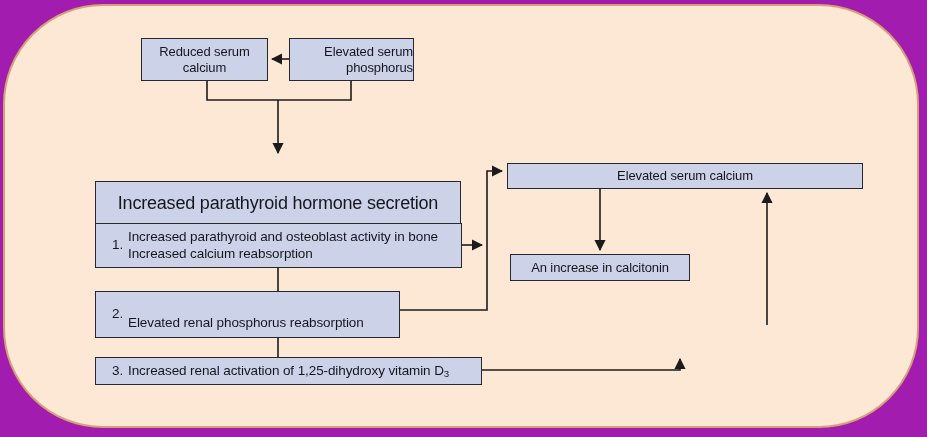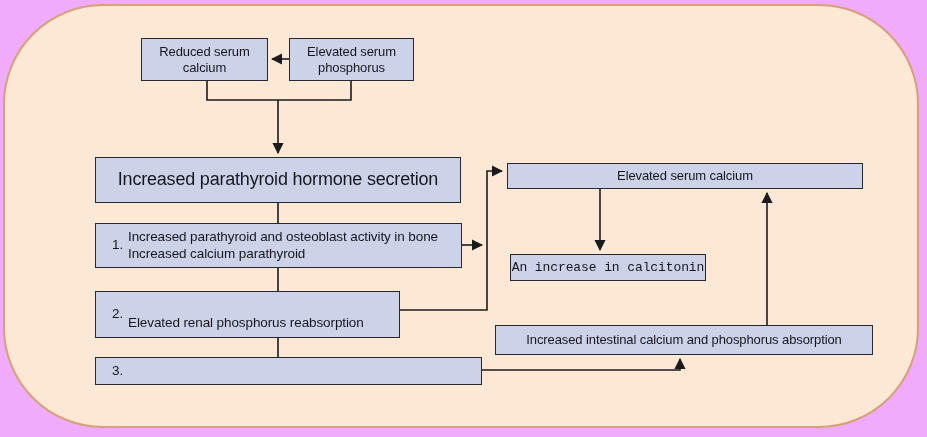--- a/index.html
+++ b/index.html
@@ -15,7 +15,7 @@
     position: relative;
     width: 927px;
     height: 437px;
-    background: #f0abfc;
+    background: #a21caf;
     font-family: "Liberation Sans", sans-serif;
     overflow: hidden;
   }

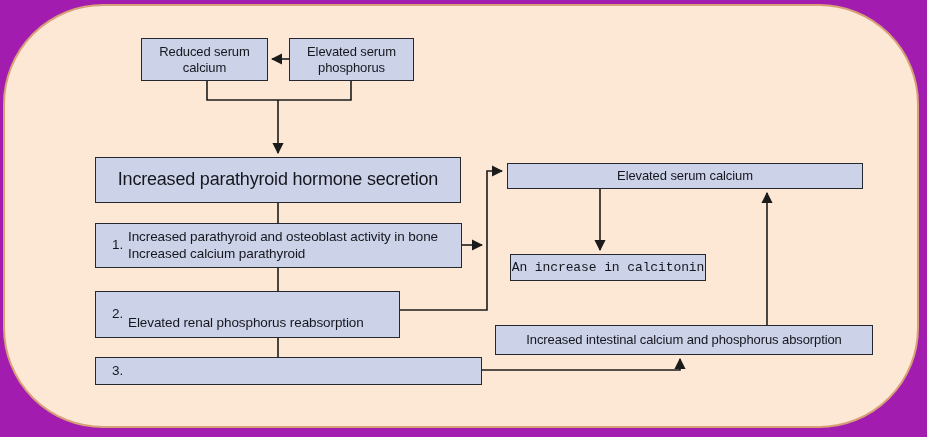--- a/index.html
+++ b/index.html
@@ -115,7 +115,7 @@
 
   <div class="node" style="left:141px; top:38px; width:127px; height:43px;">Reduced serum calcium</div>
 
-  <div class="node" style="left:289px; top:38px; width:125px; height:43px;">Elevated serum phosphorus</div>
+  <div class="node" style="left:289px; top:38px; width:125px; height:43px;text-align:right;">Elevated serum phosphorus</div>
 
   <div class="node title" style="left:95px; top:157px; width:366px; height:46px;">Increased parathyroid hormone secretion</div>
 

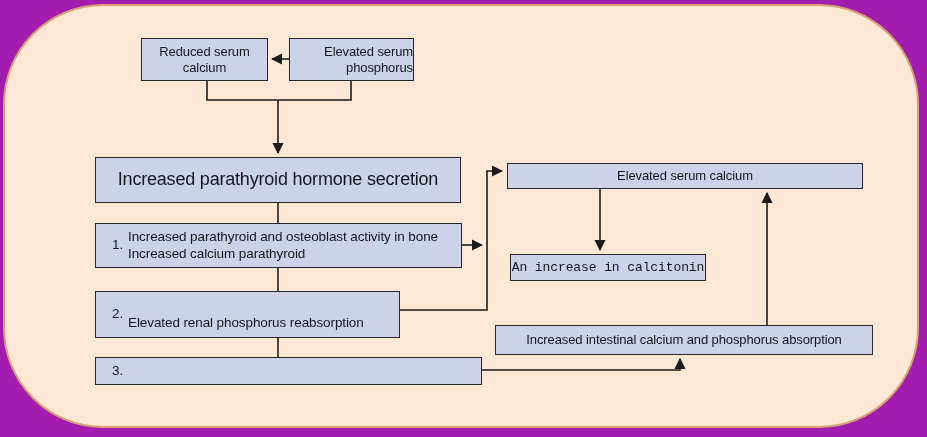--- a/index.html
+++ b/index.html
@@ -59,6 +59,7 @@
   .node.title {
     font-size: 18px;
     letter-spacing: -0.2px;
+    margin-top: 24px;
   }
   .node.step {
     justify-content: flex-start;

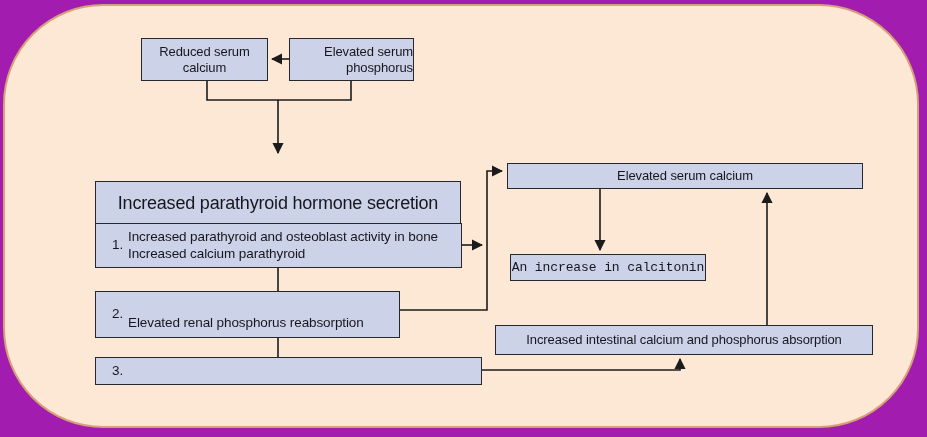--- a/index.html
+++ b/index.html
@@ -124,7 +124,7 @@
     <span class="num">1.</span>
     <span class="steptext">
       <span>Increased parathyroid and osteoblast activity in bone</span><br>
-      <span>Increased calcium parathyroid</span>
+      <span>Increased calcium reabsorption</span>
     </span>
   </div>
 

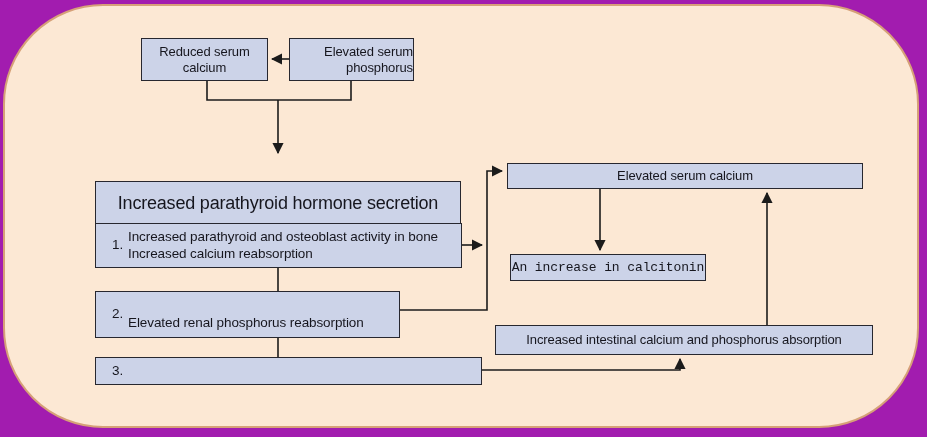--- a/index.html
+++ b/index.html
@@ -142,7 +142,7 @@
 
   <div class="node" style="left:507px; top:163px; width:356px; height:26px;">Elevated serum calcium</div>
 
-  <div class="node" style="left:510px; top:254px; width:196px; height:27px;font-family:Liberation Mono, monospace;">An increase in calcitonin</div>
+  <div class="node" style="left:510px; top:254px; width:180px; height:27px;">An increase in calcitonin</div>
 
   <div class="node" style="left:495px; top:325px; width:378px; height:30px;">Increased intestinal calcium and phosphorus absorption</div>
 

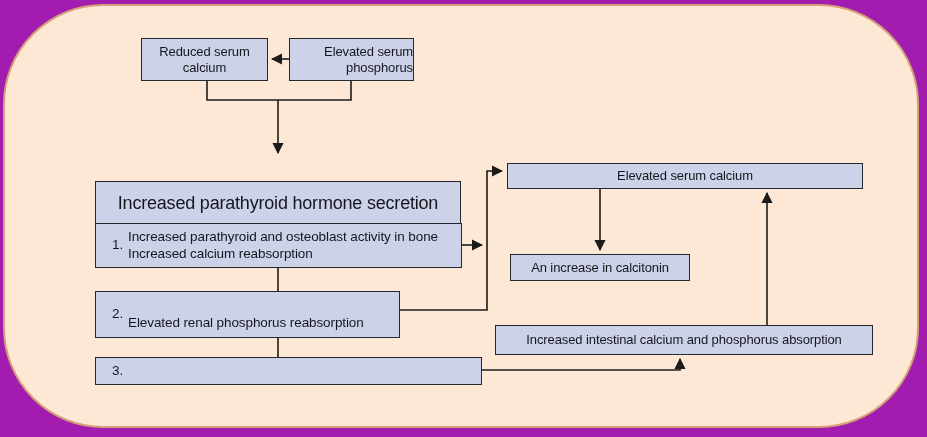--- a/index.html
+++ b/index.html
@@ -144,7 +144,6 @@
 
   <div class="node" style="left:510px; top:254px; width:180px; height:27px;">An increase in calcitonin</div>
 
-  <div class="node" style="left:495px; top:325px; width:378px; height:30px;">Increased intestinal calcium and phosphorus absorption</div>
 
 </div>
 

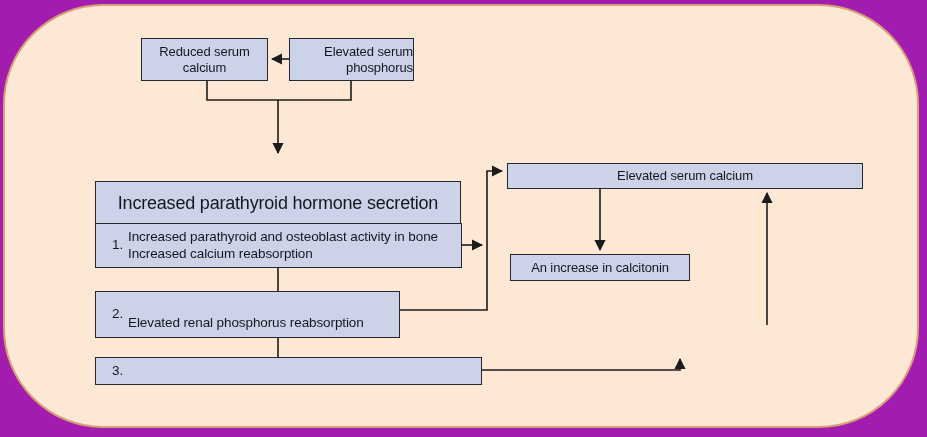--- a/index.html
+++ b/index.html
@@ -138,6 +138,9 @@
 
   <div class="node step" style="left:95px; top:357px; width:387px; height:28px;">
     <span class="num">3.</span>
+    <span class="steptext">
+      <span>Increased renal activation of 1,25-dihydroxy vitamin D</span><sub class="subscript">3</sub>
+    </span>
   </div>
 
   <div class="node" style="left:507px; top:163px; width:356px; height:26px;">Elevated serum calcium</div>

